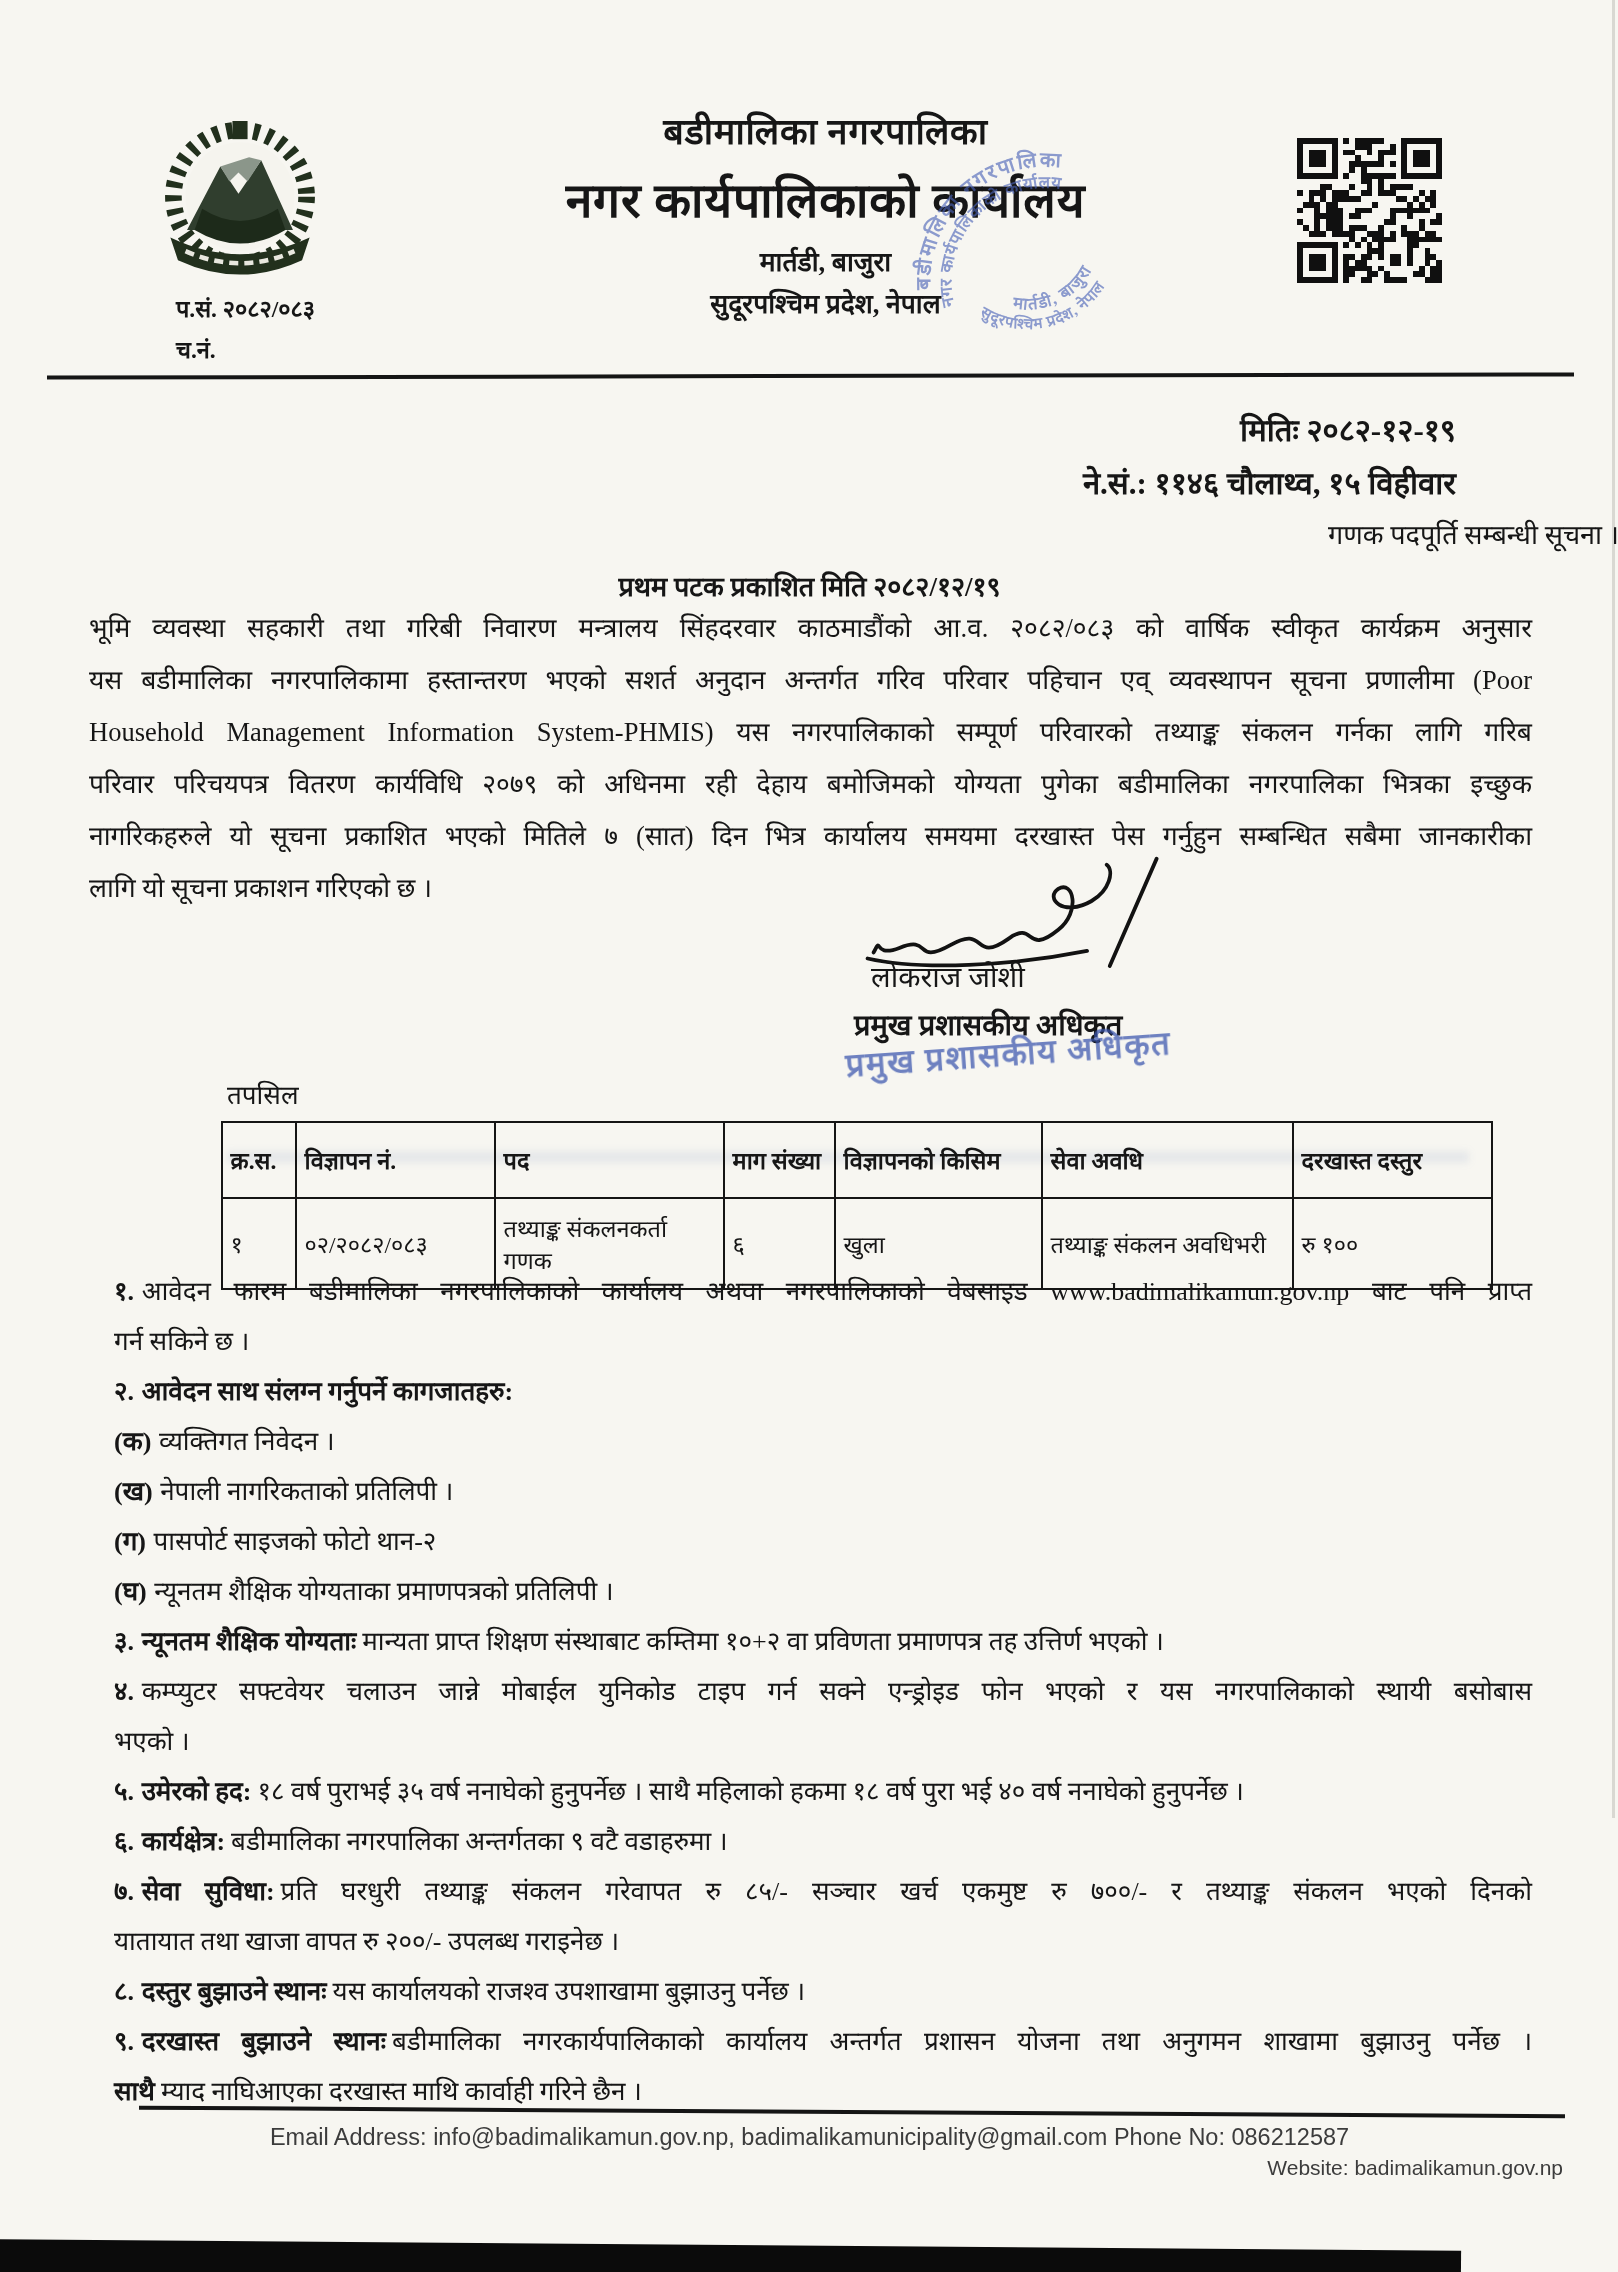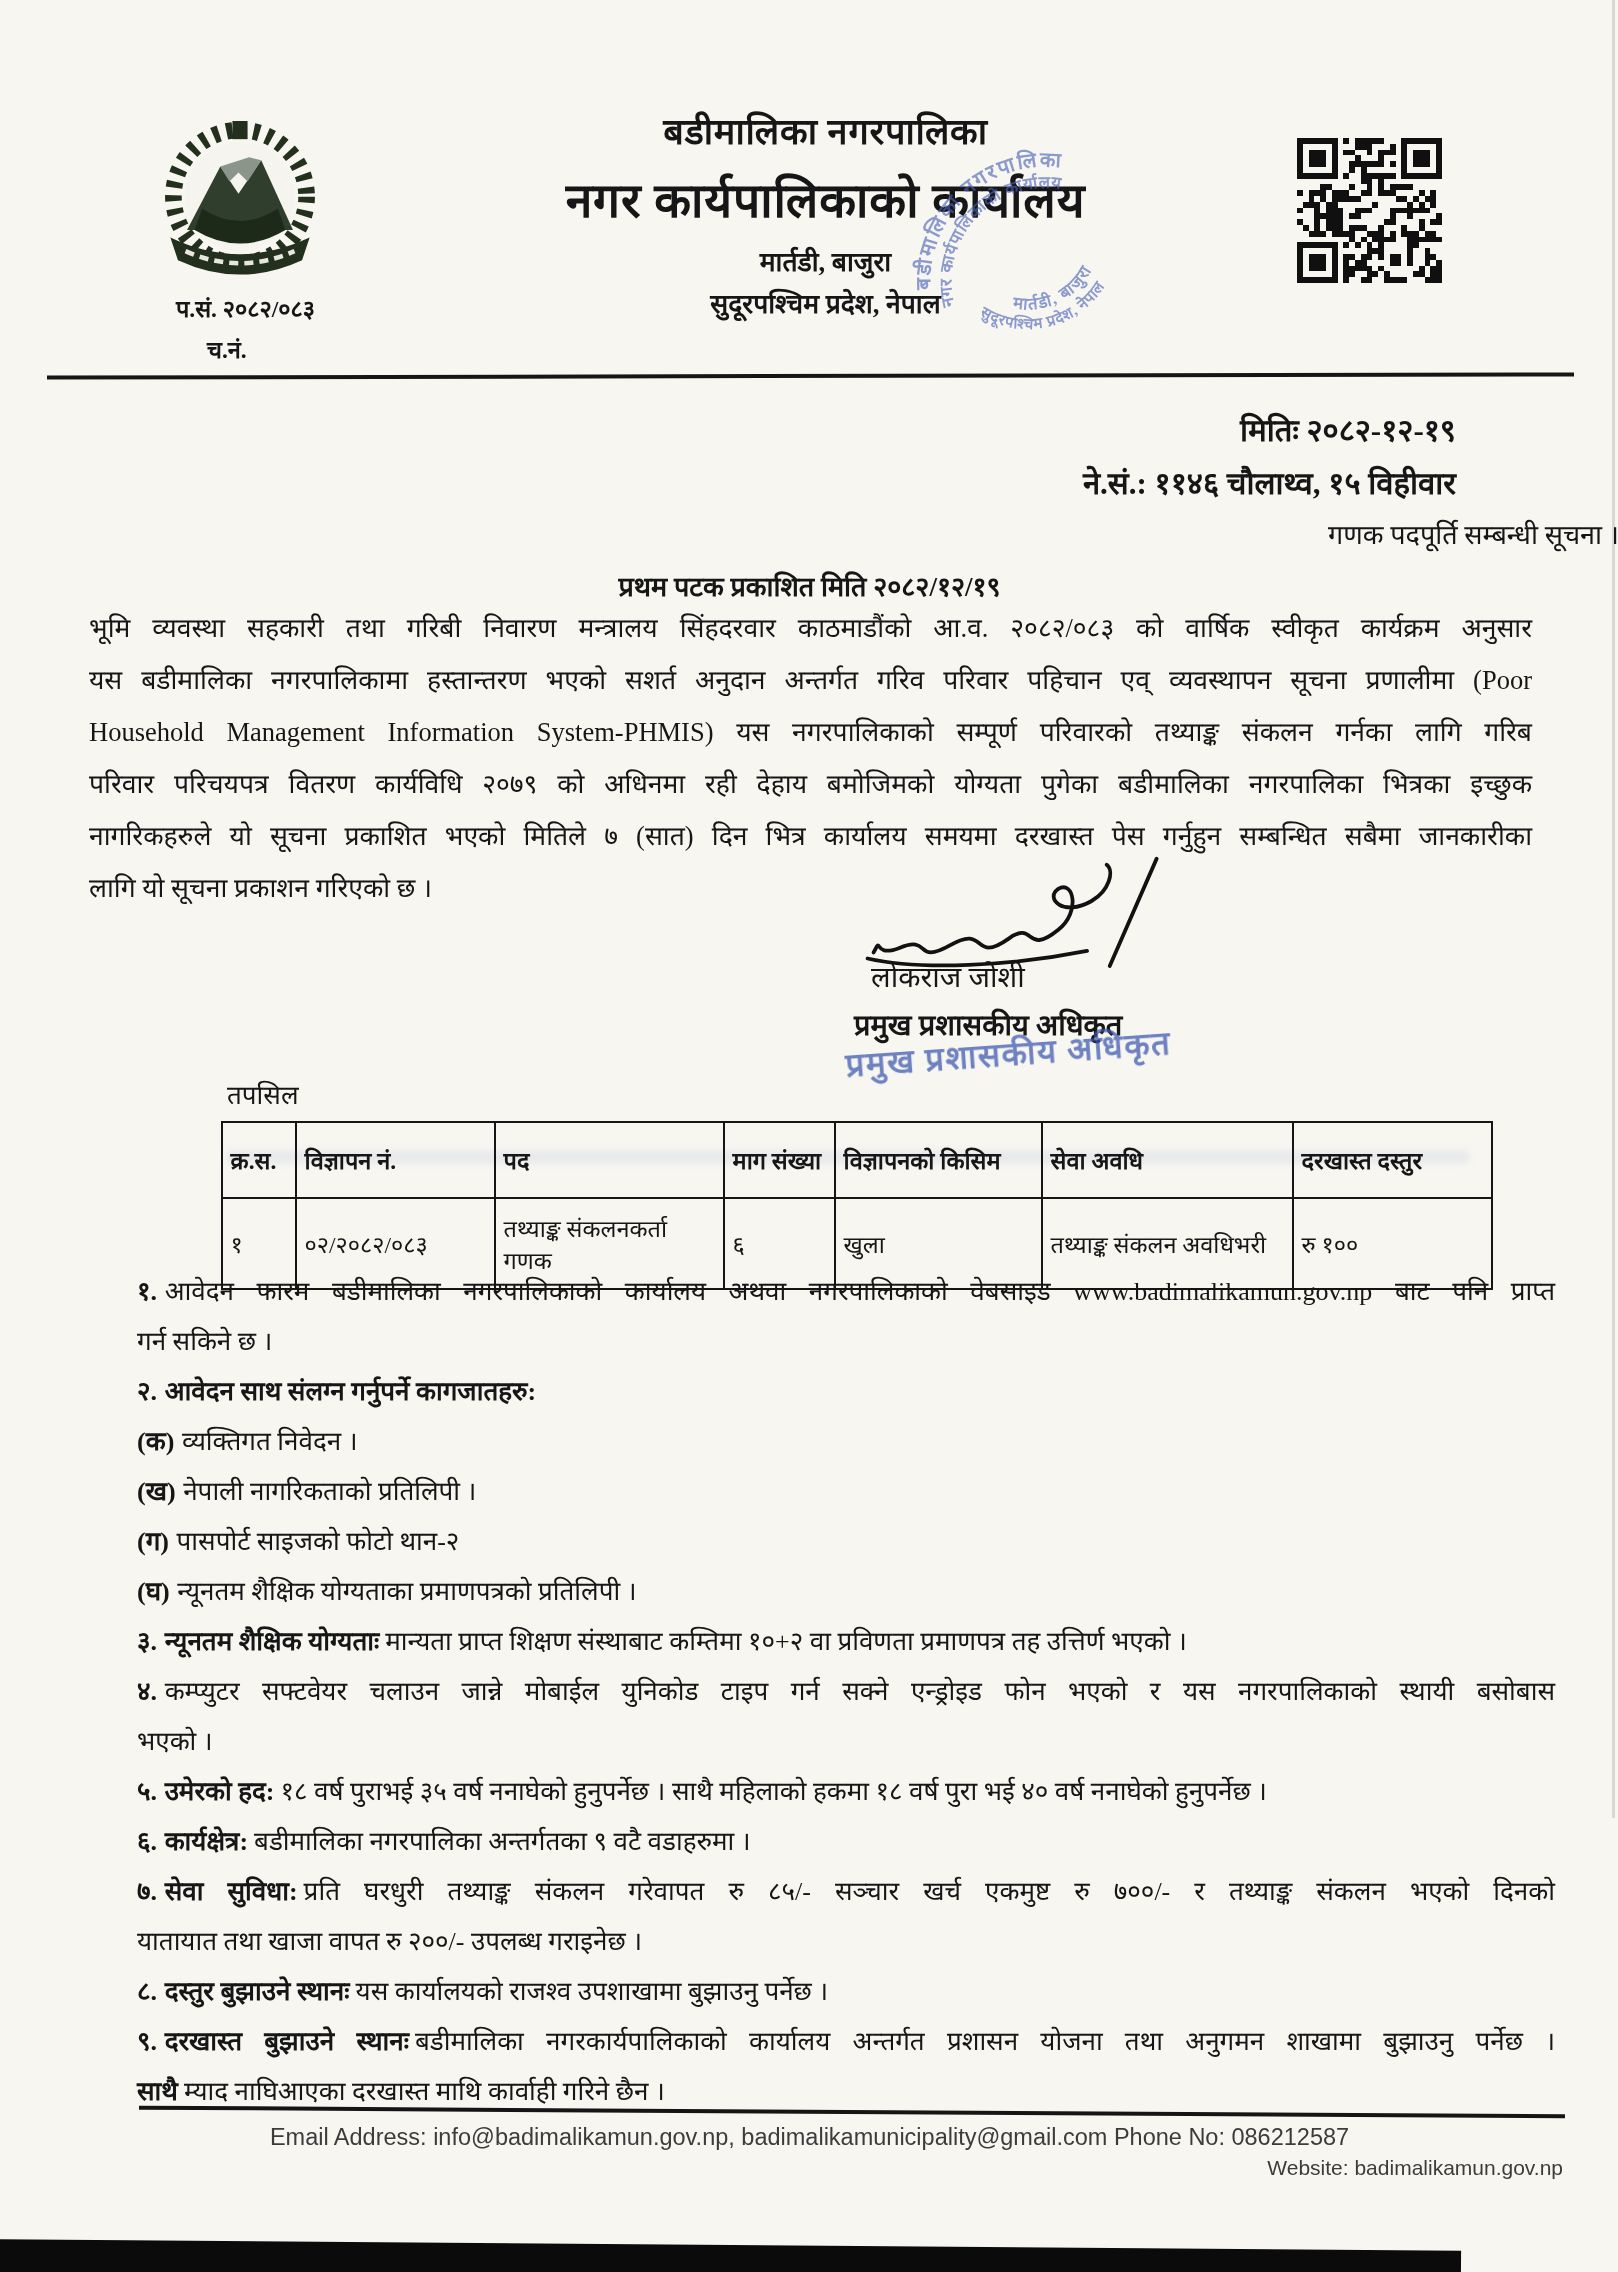--- a/index.html
+++ b/index.html
@@ -17,7 +17,7 @@
   .hdr-addr{font-size:26.5px;font-weight:bold;margin-top:12px;}
   .hdr-prov{font-size:26.5px;font-weight:bold;margin-top:6px;}
   .refno{left:176px;top:292px;font-size:23.5px;font-weight:bold;}
-  .dispatchno{left:176px;top:333px;font-size:23.5px;font-weight:bold;margin-left:31px;}
+  .dispatchno{left:176px;top:333px;font-size:23.5px;font-weight:bold;}
   .toprule{left:47px;top:374px;width:1527px;height:3.8px;background:#151515;transform:rotate(-0.12deg);}
   .edge-line{right:4.5px;top:0;width:2.3px;height:1818px;background:#d9d8d2;}
   

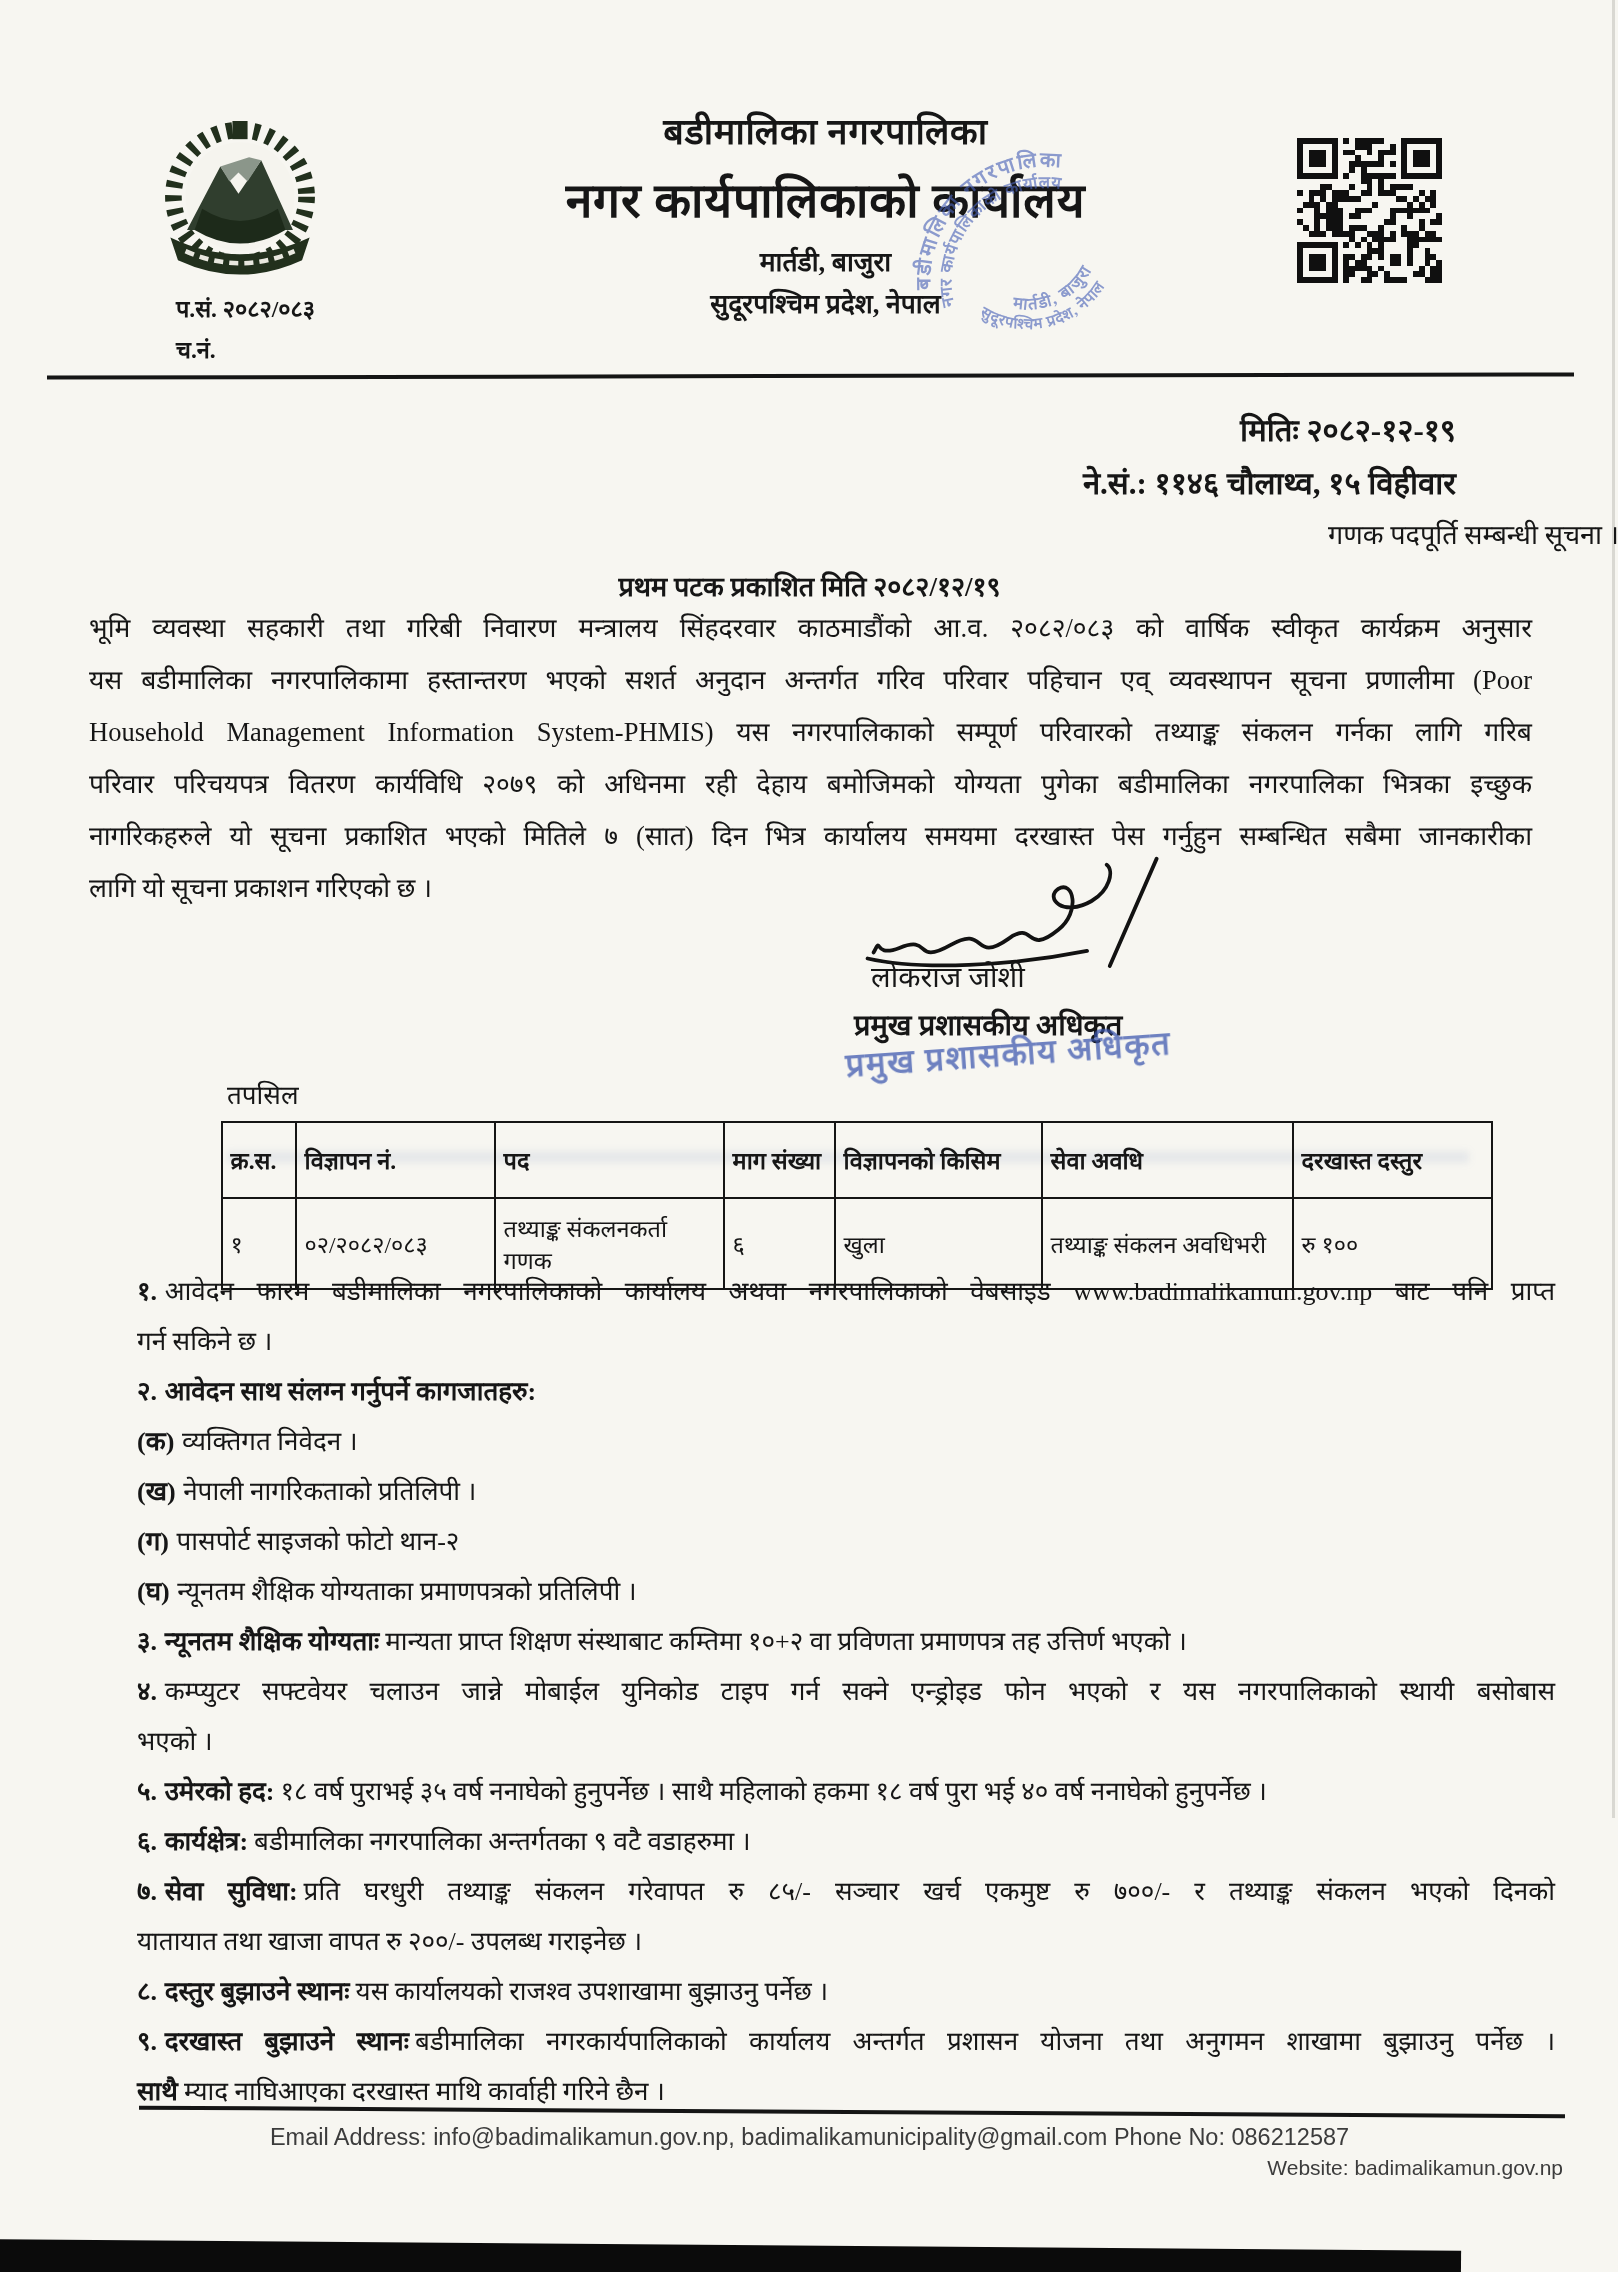--- a/index.html
+++ b/index.html
@@ -49,7 +49,7 @@
   thead th{height:65px;font-weight:600;}
   tbody td{height:80px;}
   
-  .notes{left:114px;top:1267px;width:1418px;font-size:26px;margin-left:23px;}
+  .notes{left:114px;top:1267px;width:1418px;font-size:26px;}
   .note-line{height:50px;line-height:50px;white-space:nowrap;}
   .note-line.justify{white-space:normal;text-align:justify;text-align-last:justify;}
   .note-num{font-weight:bold;margin-right:7.6px;}

